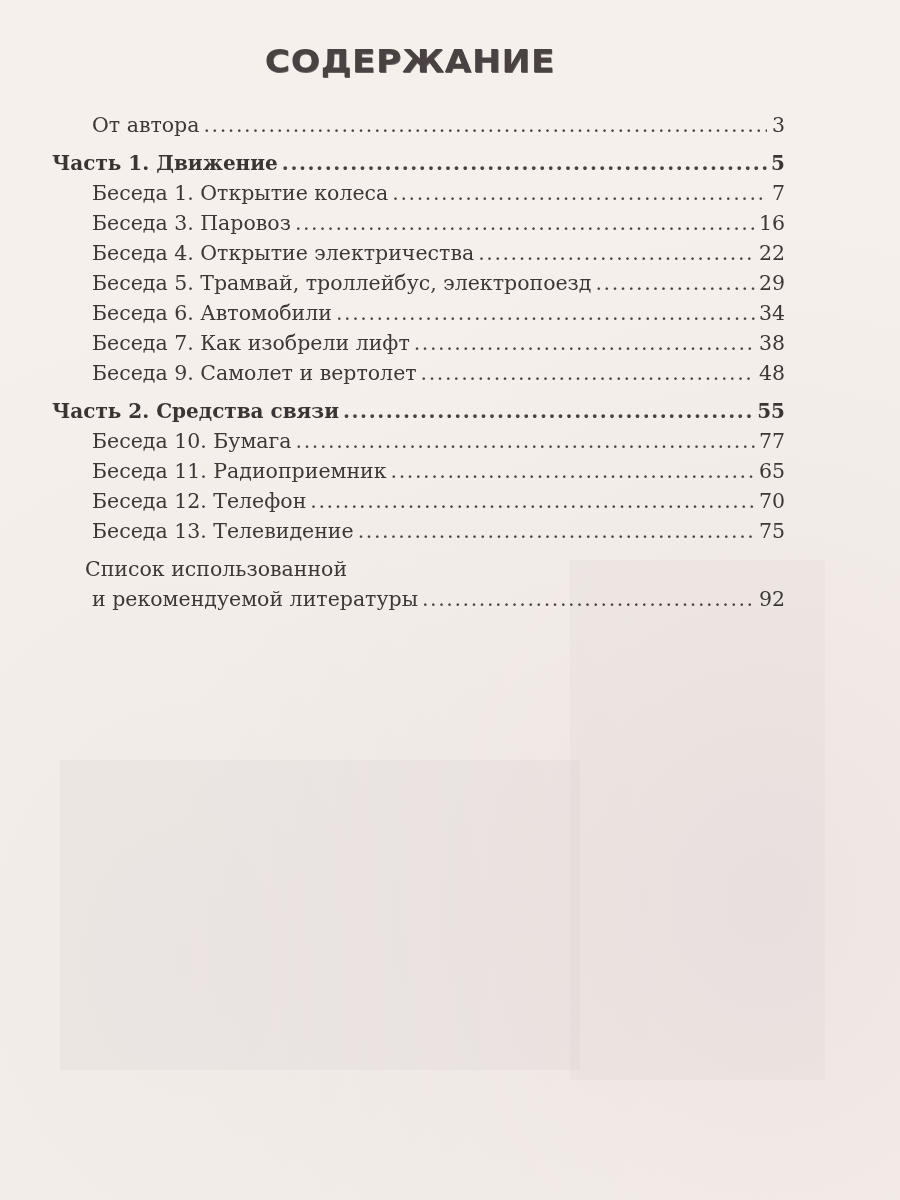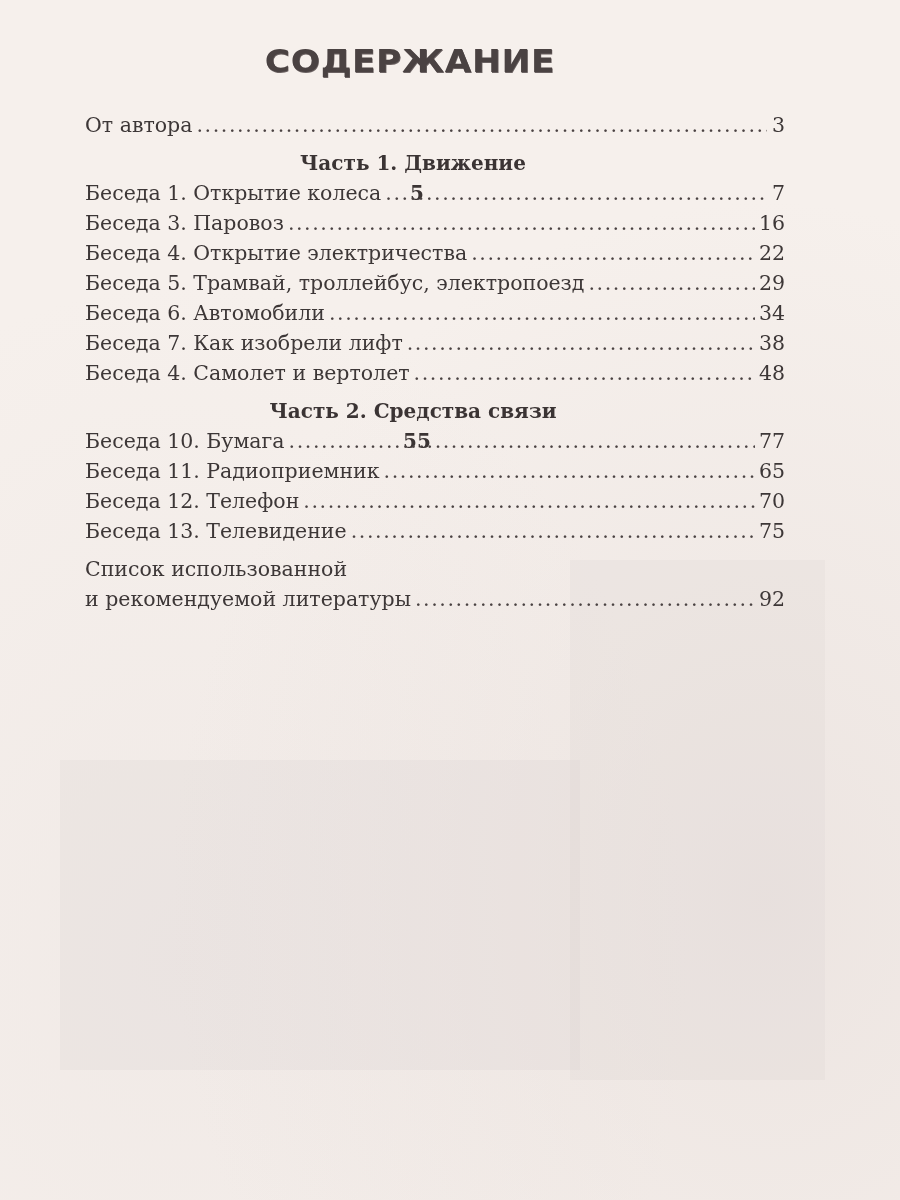--- a/index.html
+++ b/index.html
@@ -51,11 +51,12 @@
     }
     .row {
       display: flex;
-      align-items: center;
+      align-items: flex-end;
       height: 30px;
       font-size: 20.5px;
       line-height: 30px;
       white-space: nowrap;
+      margin-left: 7px;
     }
     .row.part {
       font-weight: bold;

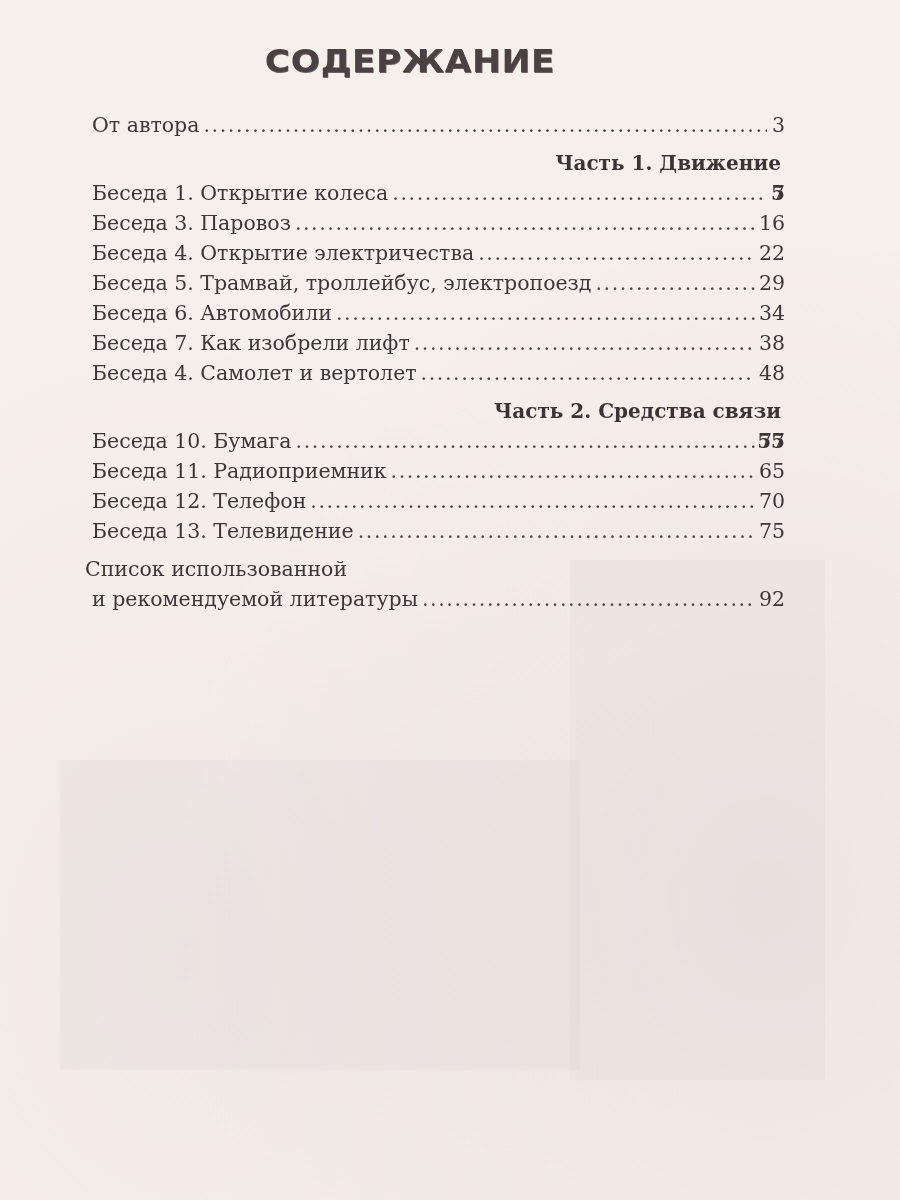--- a/index.html
+++ b/index.html
@@ -62,7 +62,6 @@
       font-weight: bold;
       font-size: 20px;
       color: #3b3434;
-      flex-direction: column;
     }
     .row.item { padding-left: 40px; }
     .row.gap-before { margin-top: 8px; }

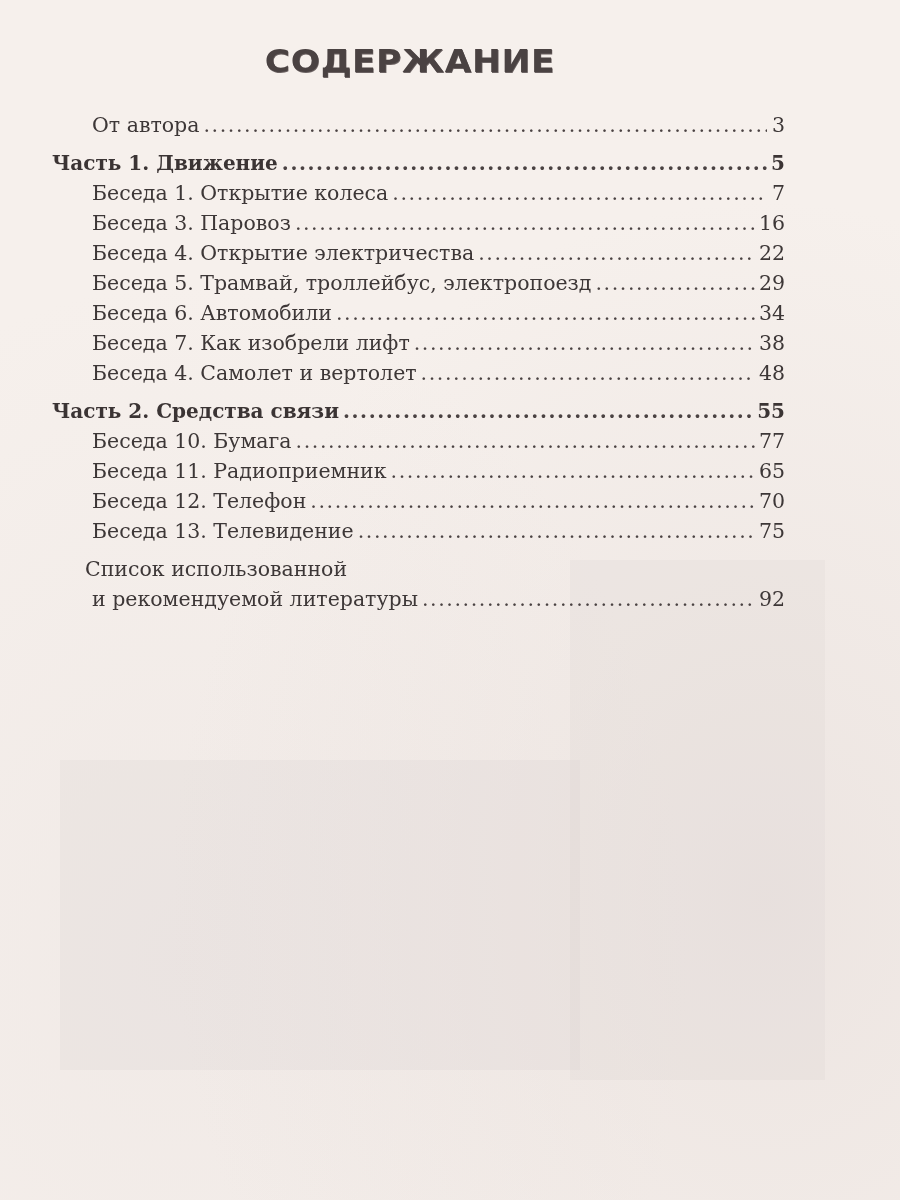--- a/index.html
+++ b/index.html
@@ -139,7 +139,7 @@
       <span class="page-num">38</span>
     </div>
     <div class="row item">
-      <span class="label">Беседа 4. Самолет и вертолет</span>
+      <span class="label">Беседа 9. Самолет и вертолет</span>
       <span class="dots"></span>
       <span class="page-num">48</span>
     </div>

